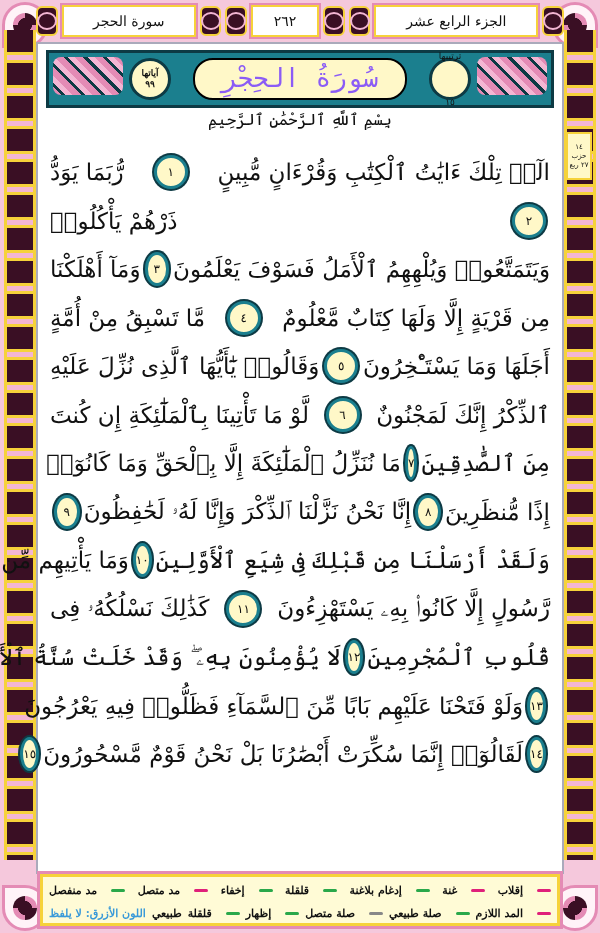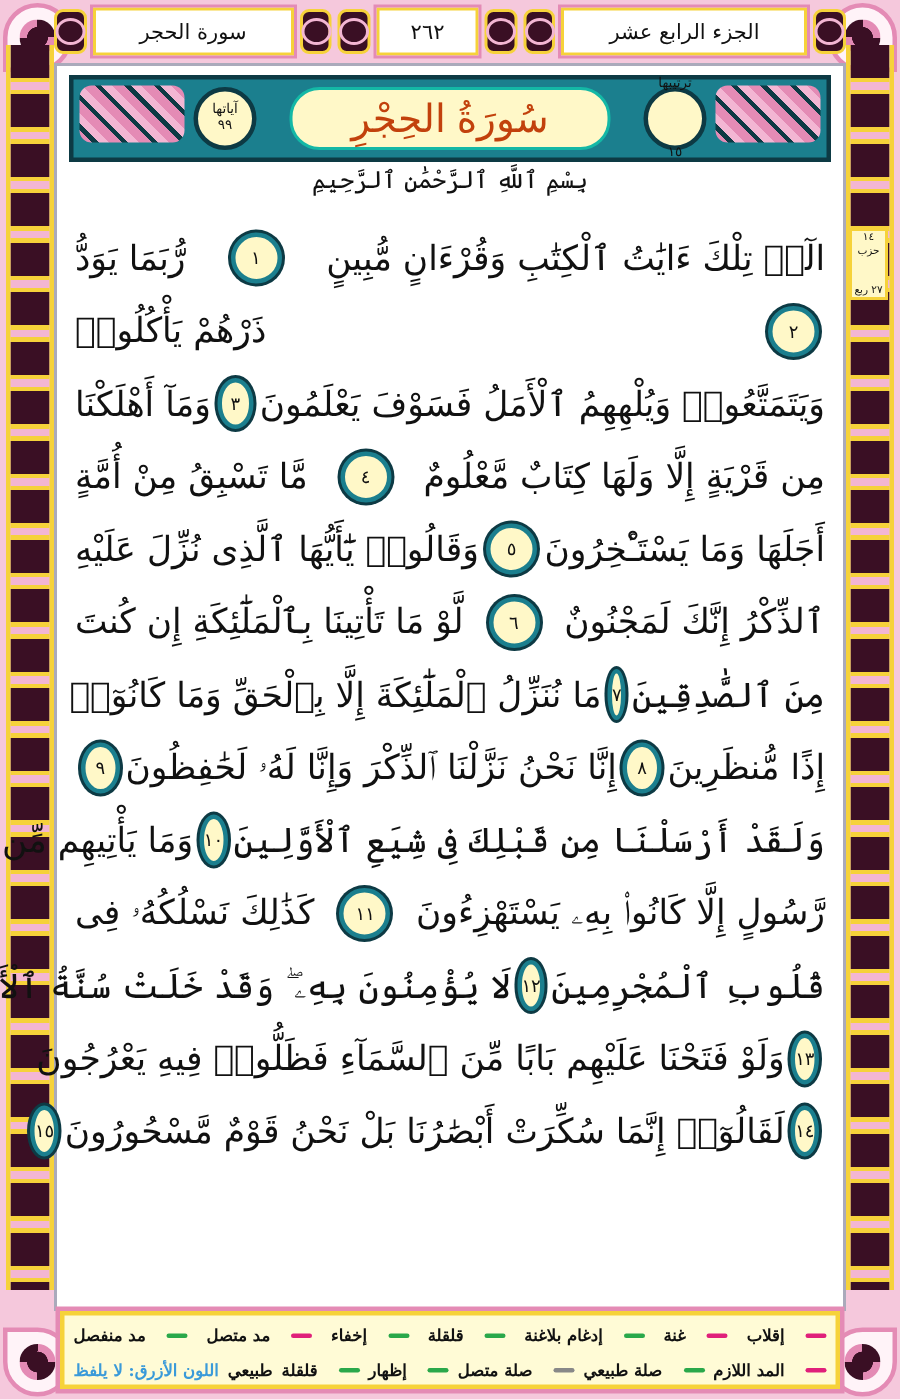--- a/index.html
+++ b/index.html
@@ -20,7 +20,7 @@
   .surah-header .side-orn.l{left:4px;}
   .surah-header .side-orn.r{right:4px;}
   .medal{position:absolute;top:5px;width:36px;height:36px;border-radius:50%;background:#fff8c8;border:3px solid #0d3a44;display:flex;flex-direction:column;align-items:center;justify-content:center;font-family:"DejaVu Serif",serif;font-size:9px;line-height:11px;color:#111;}
-  .medal.l{left:80px;}
+  .medal.l{left:80px;font-weight:bold;}
   .medal.r{right:80px;gap:35px;}
   .title-cart{width:210px;height:38px;background:#fff8c8;border:2px solid #14b8a6;border-radius:20px;display:flex;align-items:center;justify-content:center;font-family:Liberation Sans, sans-serif;font-size:26px;color:#c2410c;}
   .basmala{position:absolute;left:0;right:0;top:66px;text-align:center;font-family:"DejaVu Serif",serif;font-size:16px;color:#111;direction:rtl;}

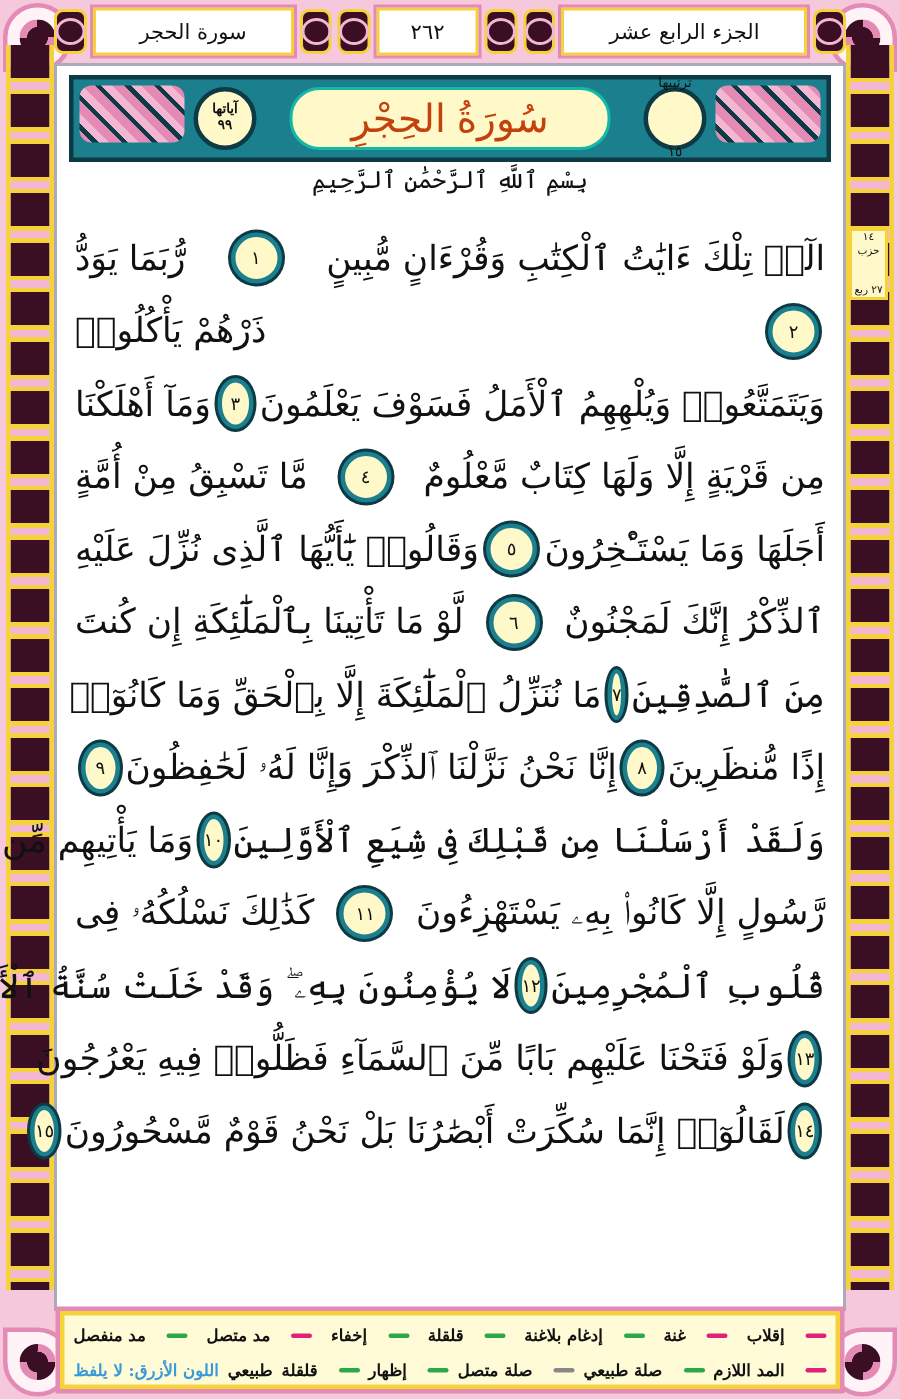--- a/index.html
+++ b/index.html
@@ -22,7 +22,7 @@
   .medal{position:absolute;top:5px;width:36px;height:36px;border-radius:50%;background:#fff8c8;border:3px solid #0d3a44;display:flex;flex-direction:column;align-items:center;justify-content:center;font-family:"DejaVu Serif",serif;font-size:9px;line-height:11px;color:#111;}
   .medal.l{left:80px;font-weight:bold;}
   .medal.r{right:80px;gap:35px;}
-  .title-cart{width:210px;height:38px;background:#fff8c8;border:2px solid #14b8a6;border-radius:20px;display:flex;align-items:center;justify-content:center;font-family:Liberation Sans, sans-serif;font-size:26px;color:#c2410c;}
+  .title-cart{width:210px;height:38px;background:#fff8c8;border:2px solid #000000;border-radius:20px;display:flex;align-items:center;justify-content:center;font-family:Liberation Mono, monospace;font-size:26px;color:#8b5cf6;}
   .basmala{position:absolute;left:0;right:0;top:66px;text-align:center;font-family:"DejaVu Serif",serif;font-size:16px;color:#111;direction:rtl;}
   .lines{position:absolute;left:12px;right:12px;top:104px;}
   .line{height:48.5px;display:flex;align-items:center;justify-content:space-between;direction:rtl;font-family:"DejaVu Serif",serif;font-size:23px;color:#111;white-space:nowrap;}

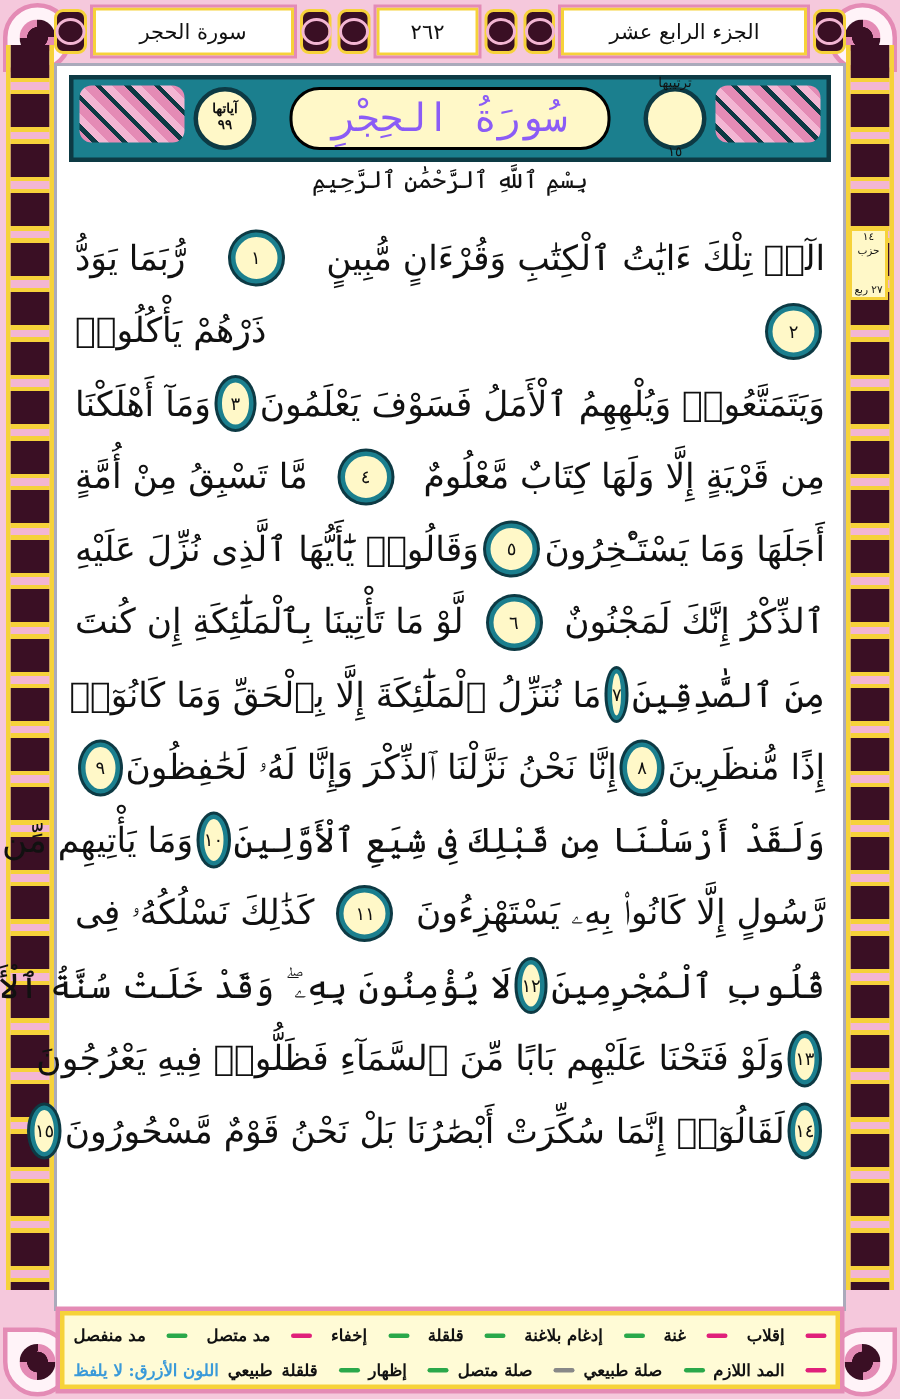--- a/index.html
+++ b/index.html
@@ -27,7 +27,7 @@
   .lines{position:absolute;left:12px;right:12px;top:104px;}
   .line{height:48.5px;display:flex;align-items:center;justify-content:space-between;direction:rtl;font-family:"DejaVu Serif",serif;font-size:23px;color:#111;white-space:nowrap;}
   .ayah{display:inline-flex;align-items:center;justify-content:center;width:28px;height:28px;border-radius:50%;background:#fff8c8;border:3px solid #1b7f8e;box-shadow:0 0 0 2px #0d3a44;font-size:12px;color:#111;margin:0 4px;}
-  .hizb{position:absolute;right:-30px;top:108px;width:22px;height:44px;background:#fff8c8;border:2px solid #f6d23a;font-size:7px;line-height:9px;text-align:center;color:#111;display:flex;flex-direction:column;justify-content:space-between;}
+  .hizb{position:absolute;right:-30px;top:88px;width:22px;height:44px;background:#fff8c8;border:2px solid #f6d23a;font-size:7px;line-height:9px;text-align:center;color:#111;display:flex;flex-direction:column;justify-content:center;}
   .legend{position:absolute;left:40px;right:40px;top:874px;height:52px;background:#fffbd6;border:3px solid #f6d23a;outline:3px solid #e48bb5;direction:rtl;font-family:"DejaVu Serif",serif;font-size:11px;color:#111;padding:2px 6px;box-sizing:border-box;}
   .legend-row{display:flex;justify-content:space-between;align-items:center;height:23px;}
   .legend-item{display:inline-flex;align-items:center;gap:14px;font-weight:bold;}

